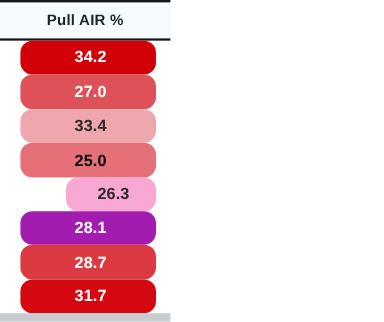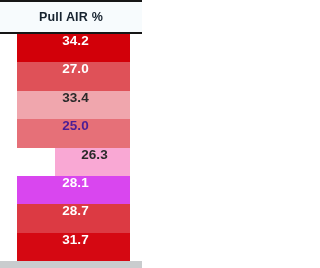--- a/index.html
+++ b/index.html
@@ -69,10 +69,11 @@
   .cell {
     flex: 1 1 0;
     display: flex;
-    align-items: flex-start;
+    align-items: center;
     justify-content: center;
     box-sizing: border-box;
     min-height: 0;
+    border-radius: 10px;
   }
   .cell-value {
     font-size: 13.5px;

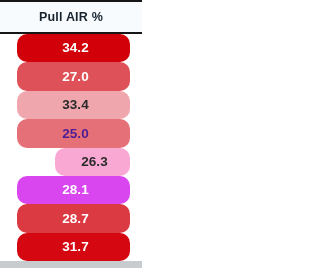--- a/index.html
+++ b/index.html
@@ -116,7 +116,7 @@
         <span class="cell-value" style="color: rgb(42, 42, 42);">33.4</span>
       </div>
       <div class="cell" style="background-color: rgb(230, 112, 120);">
-        <span class="cell-value" style="color: #4c1d95;">25.0</span>
+        <span class="cell-value" style="color: #000000;">25.0</span>
       </div>
       <div class="cell" style="background-color: #f9a8d4; margin-left: 38px;">
         <span class="cell-value" style="color: rgb(42, 42, 42);">26.3</span>

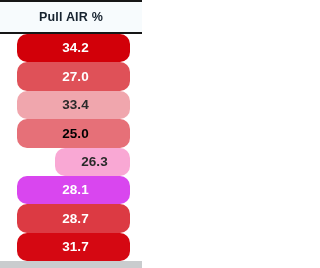--- a/index.html
+++ b/index.html
@@ -121,7 +121,7 @@
       <div class="cell" style="background-color: #f9a8d4; margin-left: 38px;">
         <span class="cell-value" style="color: rgb(42, 42, 42);">26.3</span>
       </div>
-      <div class="cell" style="background-color: #d946ef;">
+      <div class="cell" style="background-color: #a21caf;">
         <span class="cell-value" style="color: rgb(255, 255, 255);">28.1</span>
       </div>
       <div class="cell" style="background-color: rgb(220, 58, 67);">

